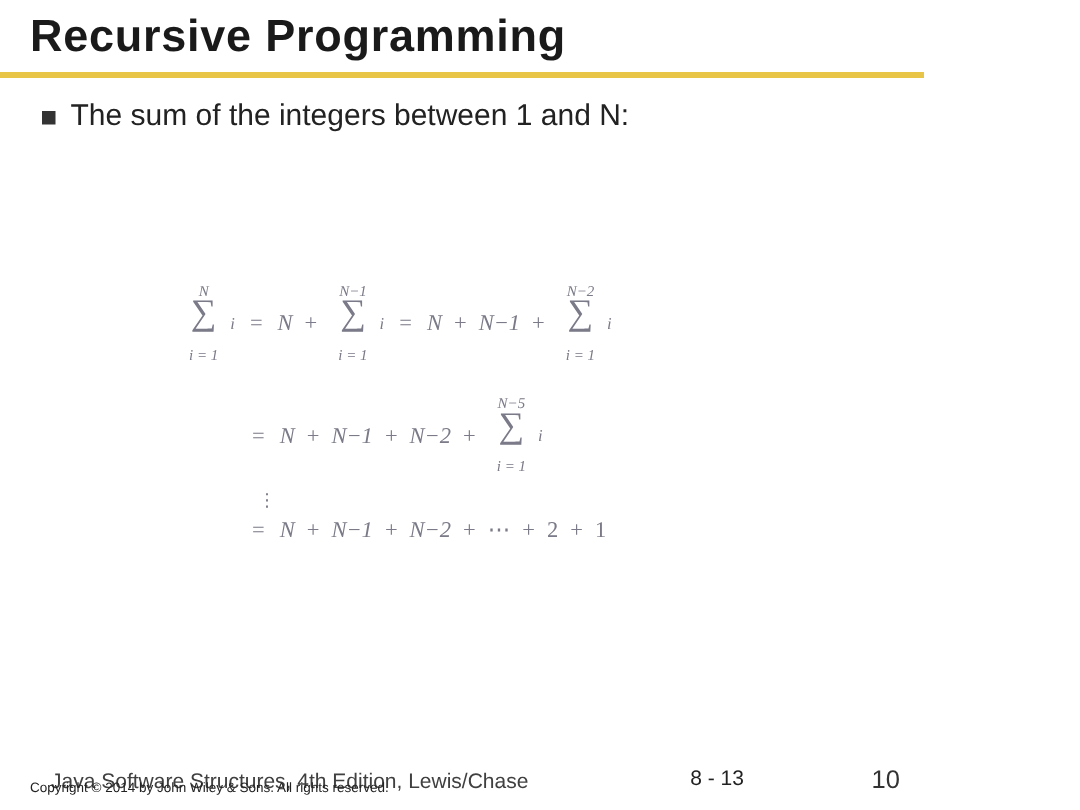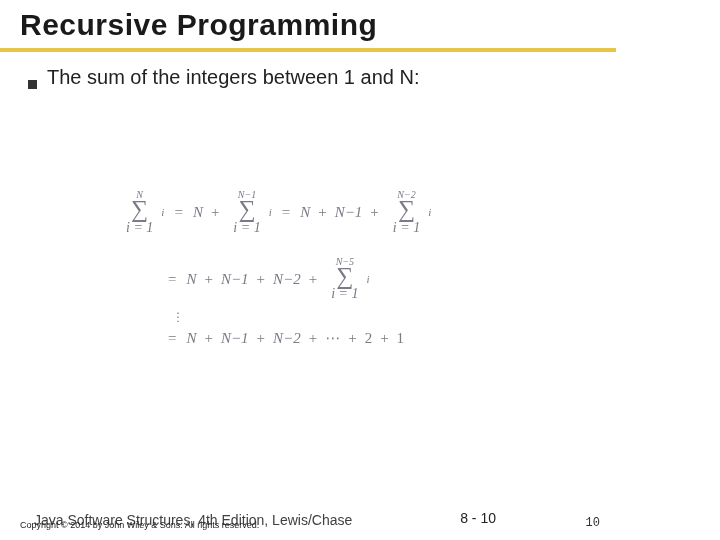--- a/index.html
+++ b/index.html
@@ -45,7 +45,7 @@
     font-size: 20px;
     color: #222;
     display: flex;
-    align-items: flex-end;
+    align-items: flex-start;
   }
   .bullet-mark {
     width: 9px;

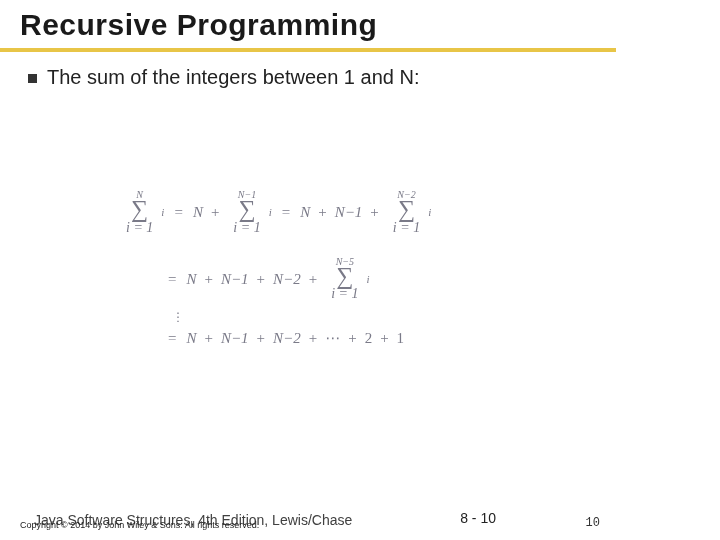--- a/index.html
+++ b/index.html
@@ -88,9 +88,9 @@
     line-height: 0.9;
   }
   .sigma .lower {
-    font-size: 14px;
-    font-style: italic;
-    margin-top: 0;
+    font-size: 10px;
+    font-style: italic;
+    margin-top: 12px;
   }
   .var-i {
     font-style: italic;

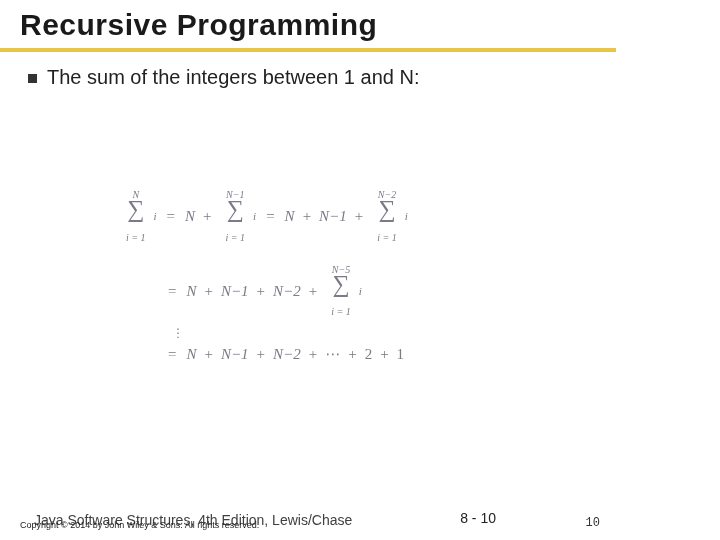--- a/index.html
+++ b/index.html
@@ -224,7 +224,7 @@
 
   <div class="footer-book">Java Software Structures, 4th Edition, Lewis/Chase</div>
   <div class="footer-copy">Copyright © 2014 by John Wiley &amp; Sons. All rights reserved.</div>
-  <div class="footer-page">8 - 10</div>
+  <div class="footer-page">8 - 13</div>
   <div class="footer-num">10</div>
 
 </div>

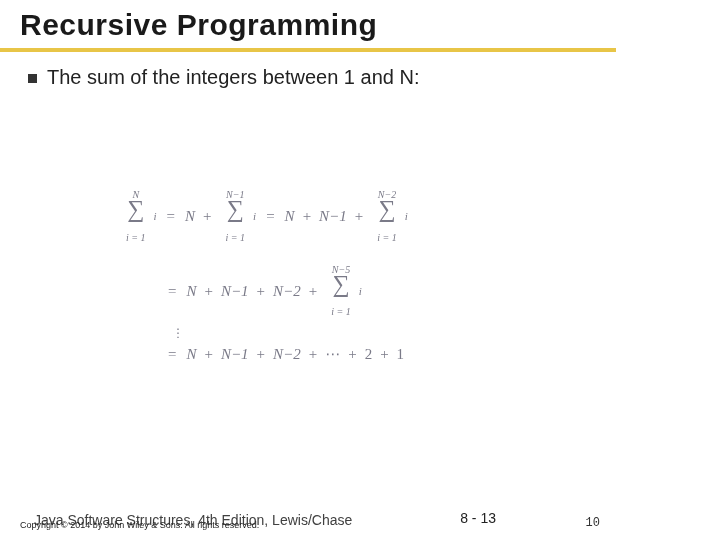--- a/index.html
+++ b/index.html
@@ -138,9 +138,8 @@
     position: absolute;
     bottom: 10px;
     right: 16px;
-    font-size: 12px;
+    font-size: 17px;
     color: #333;
-    font-family: Liberation Mono, monospace;
   }
 </style>
 </head>

